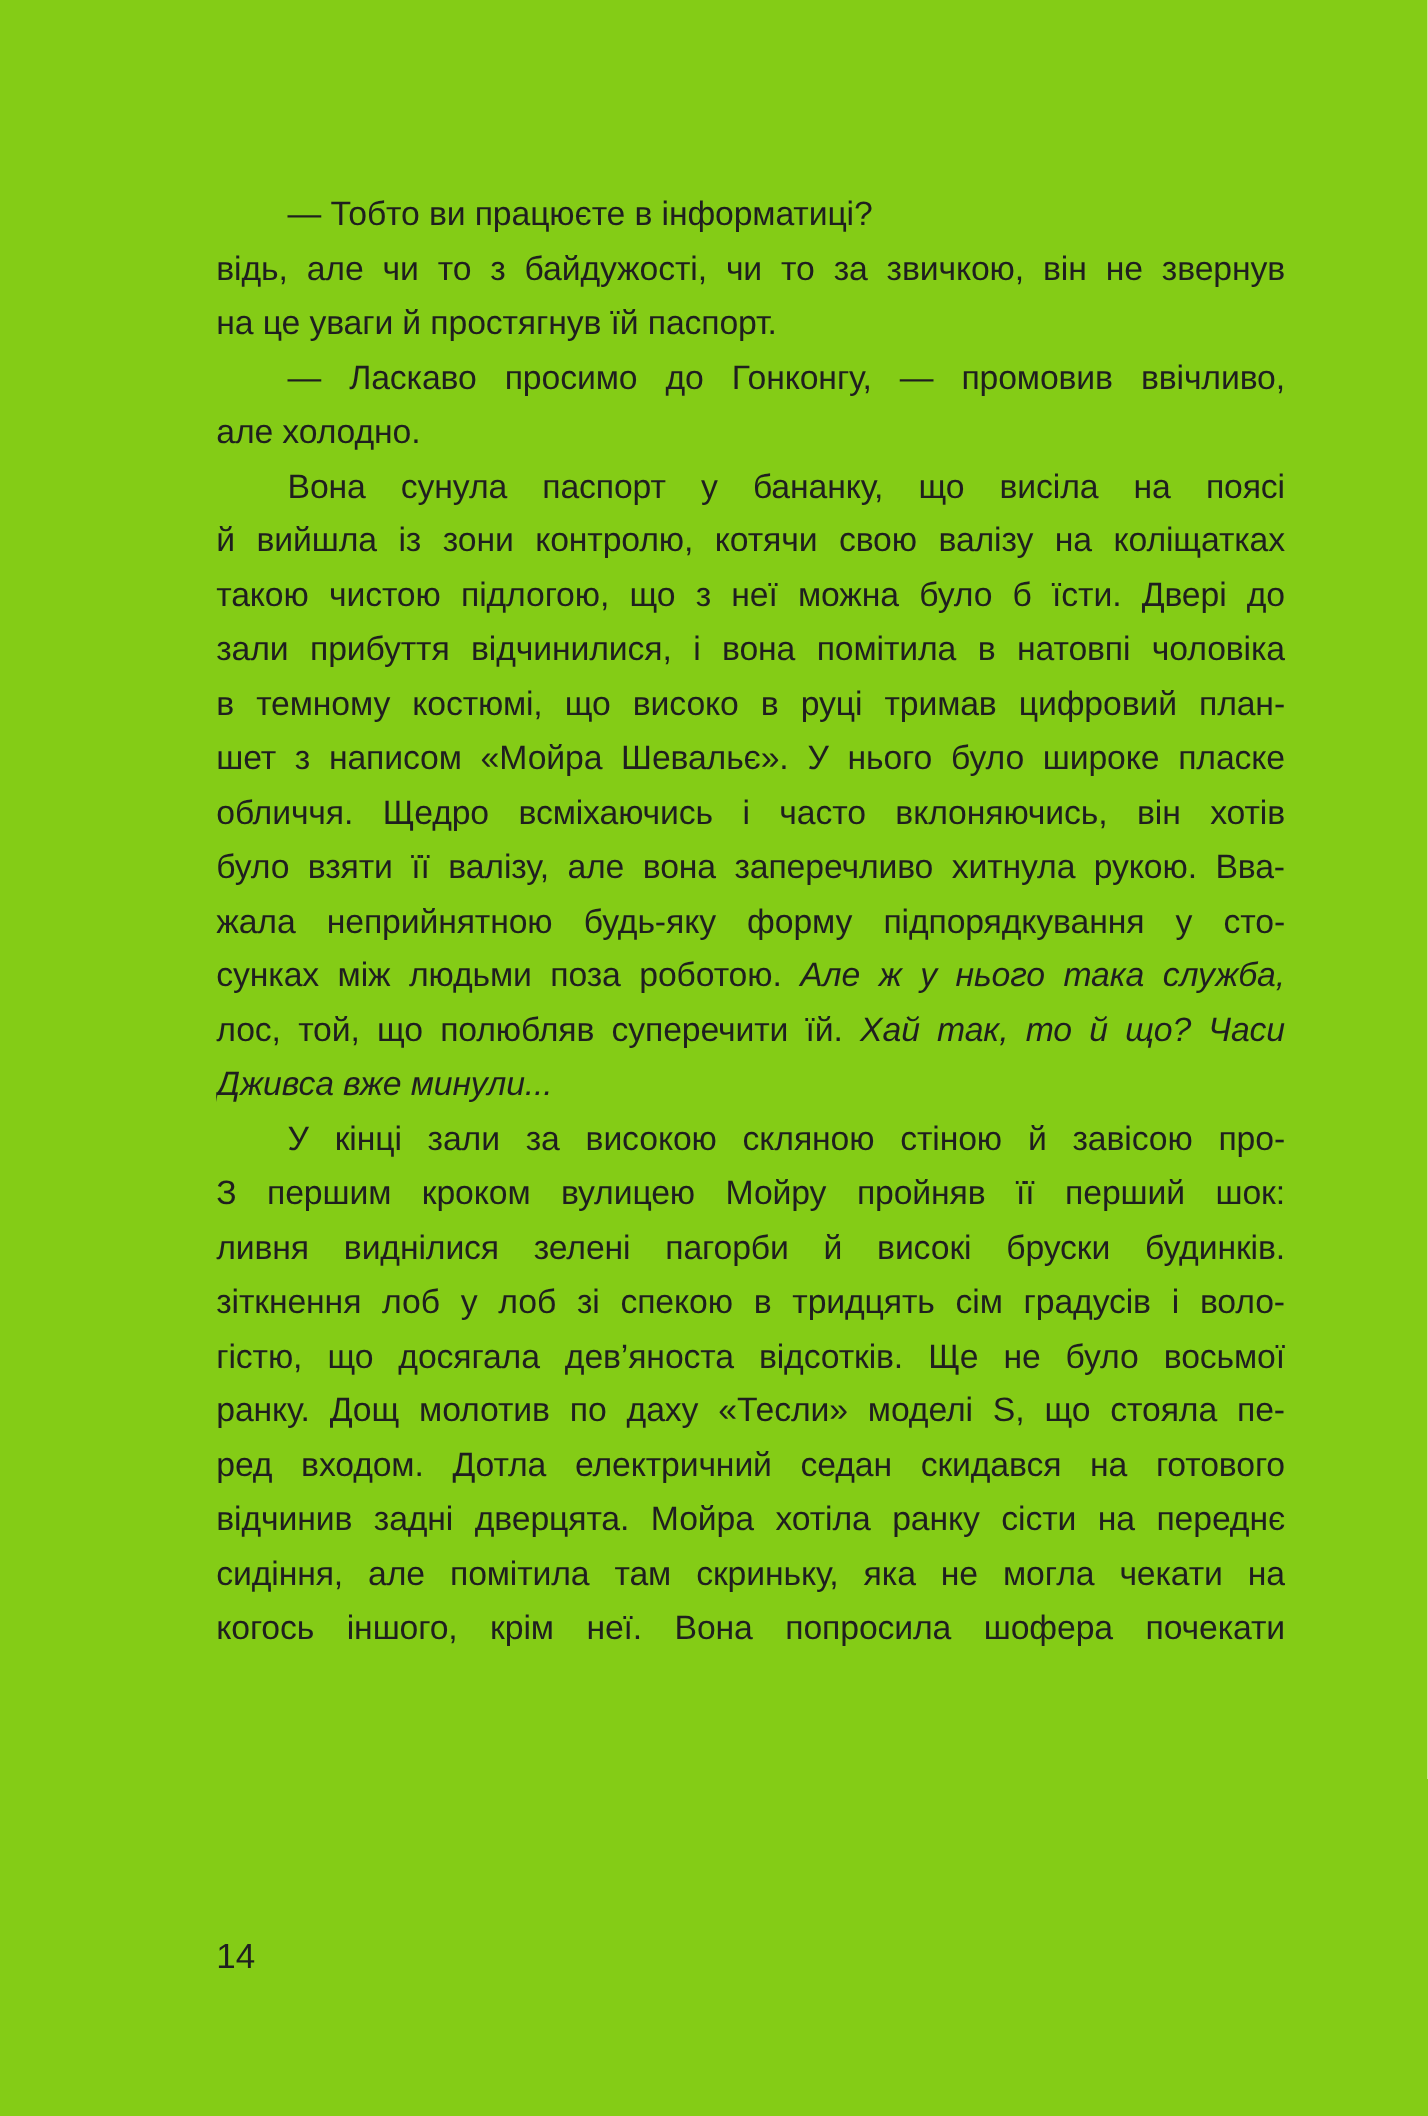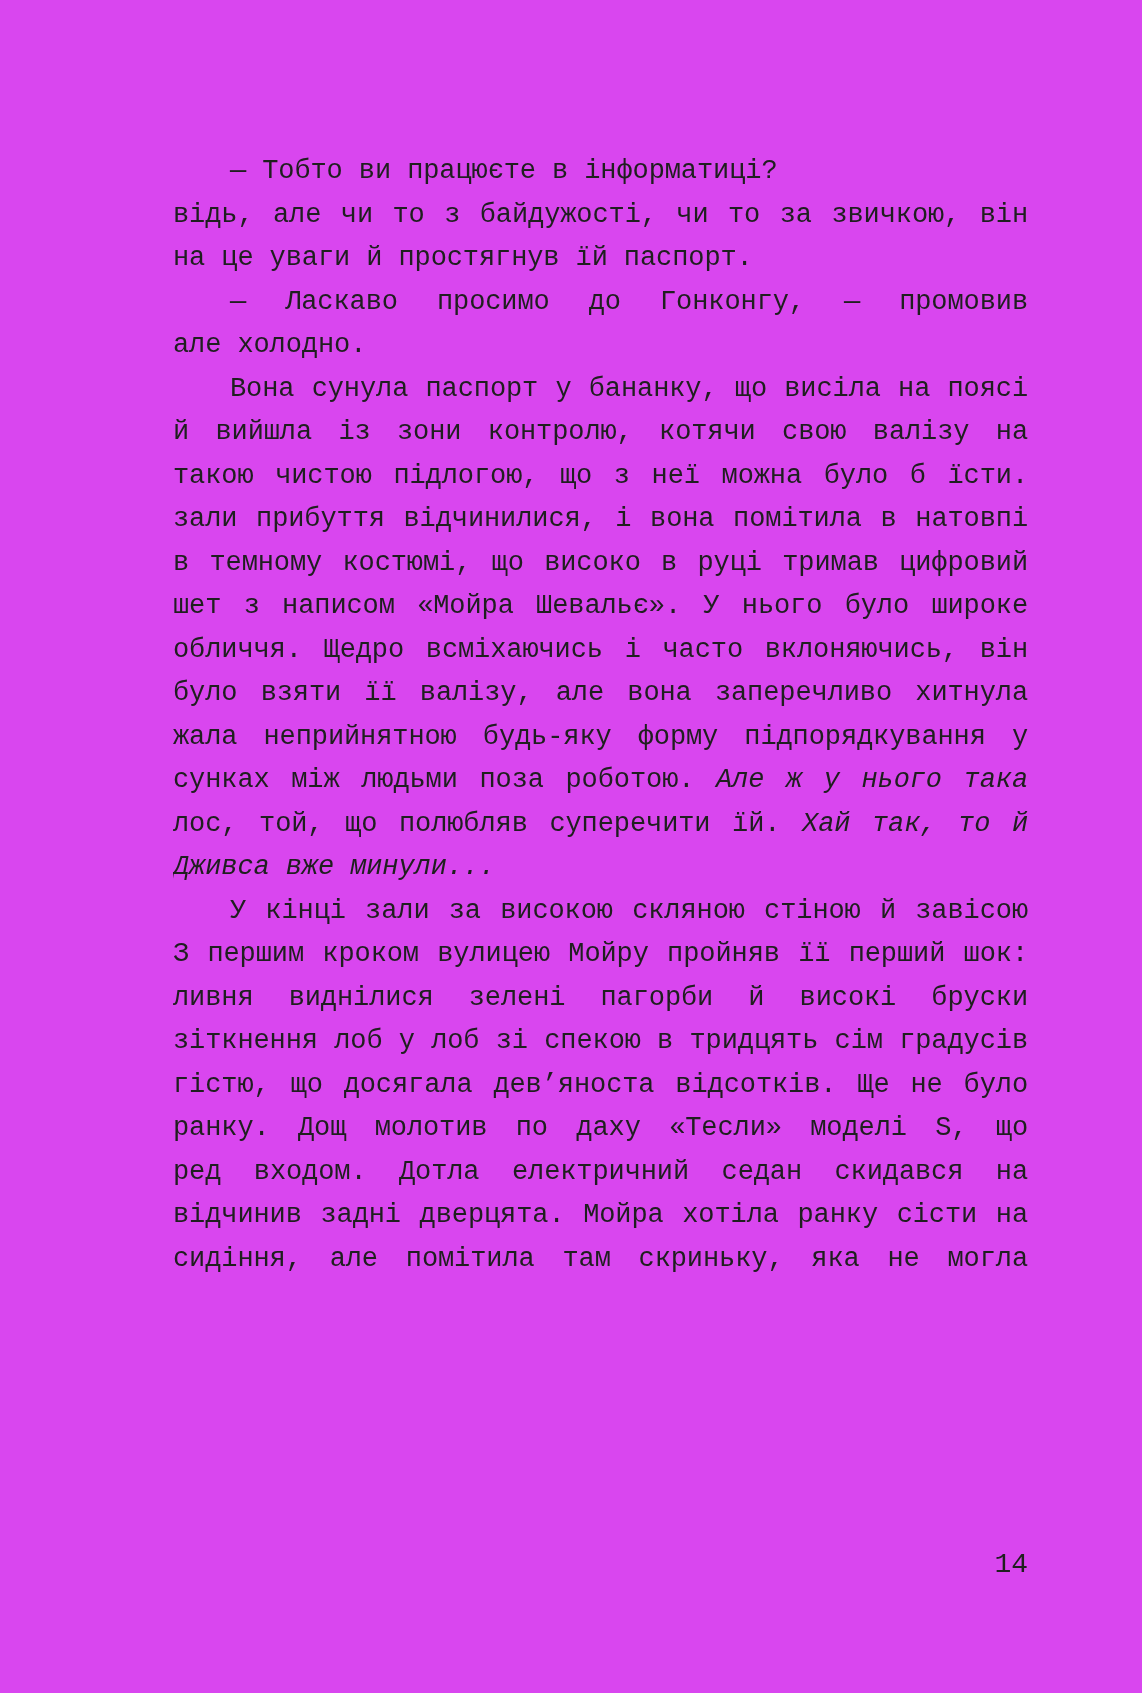--- a/index.html
+++ b/index.html
@@ -11,9 +11,9 @@
     position: relative;
     width: 1142px;
     height: 1693px;
-    background: #d946ef;
+    background: #84cc16;
     overflow: hidden;
-    font-family: Liberation Mono, monospace;
+    font-family: Liberation Sans, sans-serif;
   }
   .text-block {
     position: absolute;

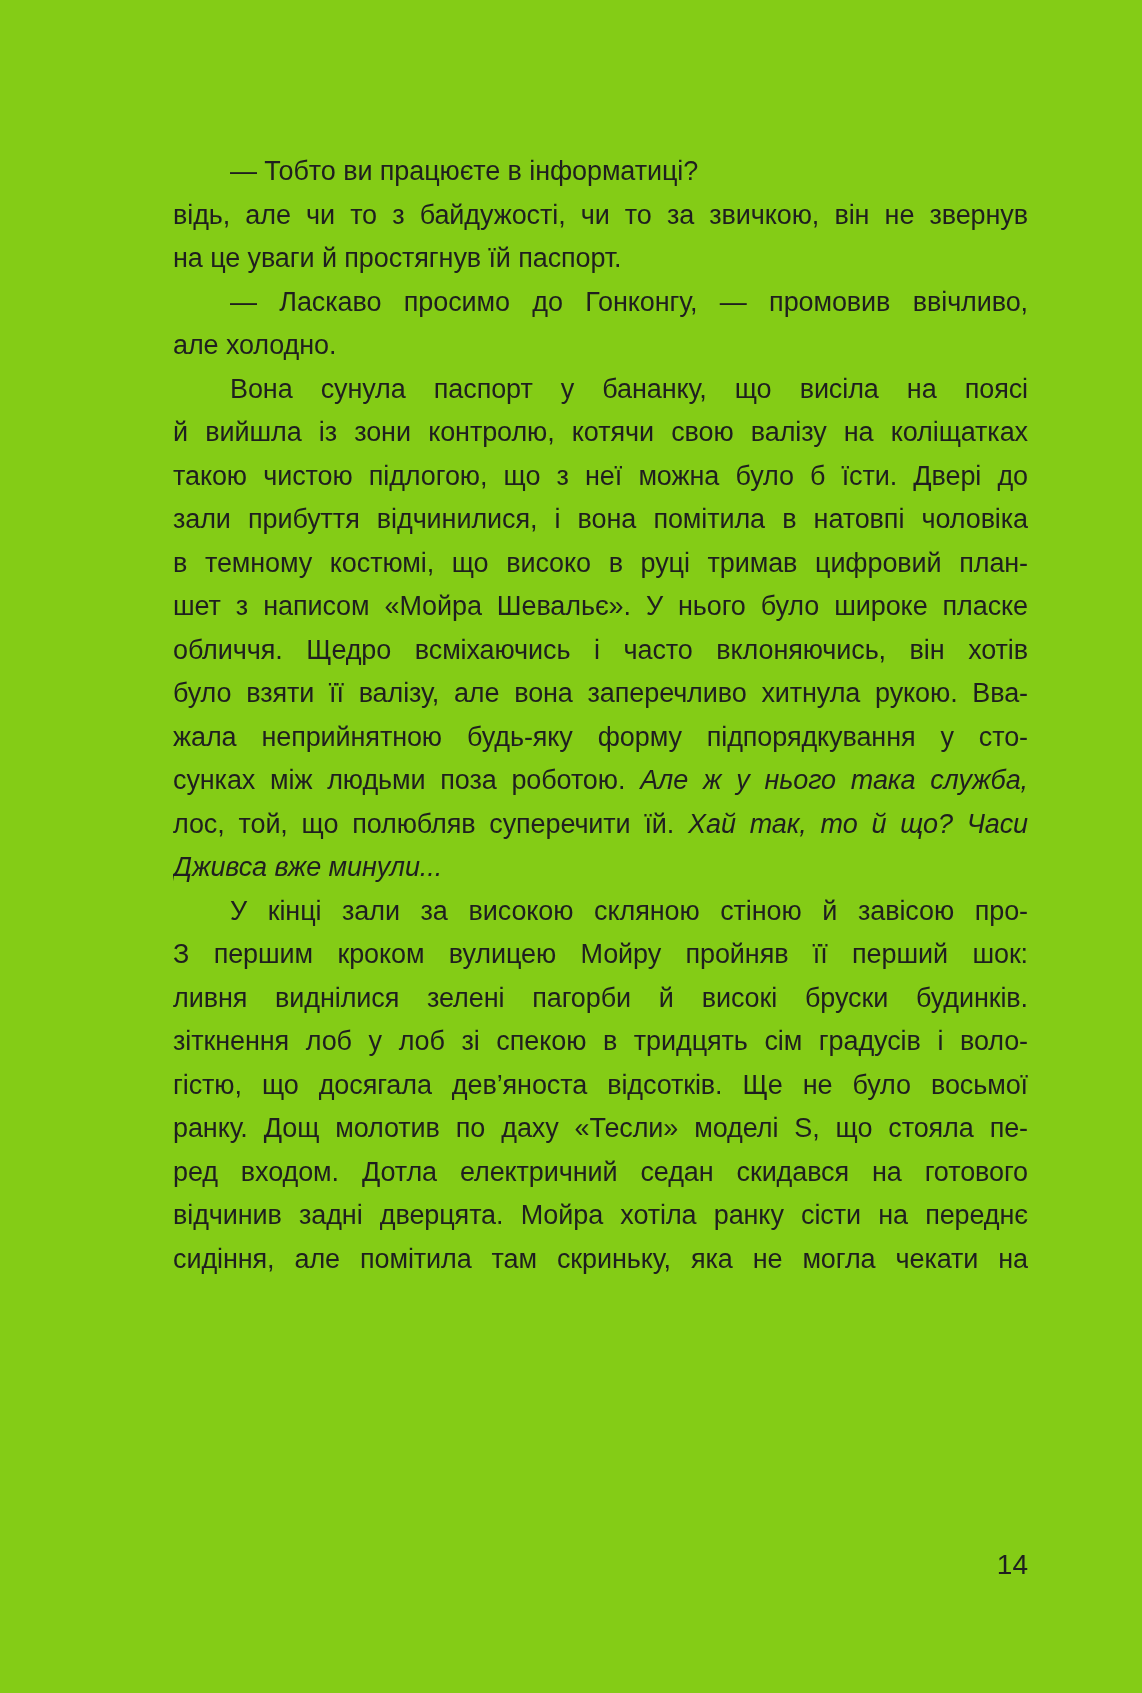--- a/index.html
+++ b/index.html
@@ -82,6 +82,7 @@
       <div class="line just"><span>ред входом. Дотла електричний седан скидався на готового</span></div>
       <div class="line just"><span>відчинив задні дверцята. Мойра хотіла ранку сісти на переднє</span></div>
       <div class="line just"><span>сидіння, але помітила там скриньку, яка не могла чекати на</span></div>
+      <div class="line just"><span>когось іншого, крім неї. Вона попросила шофера почекати</span></div>
     </div>
   <div class="folio">14</div>
 </div>

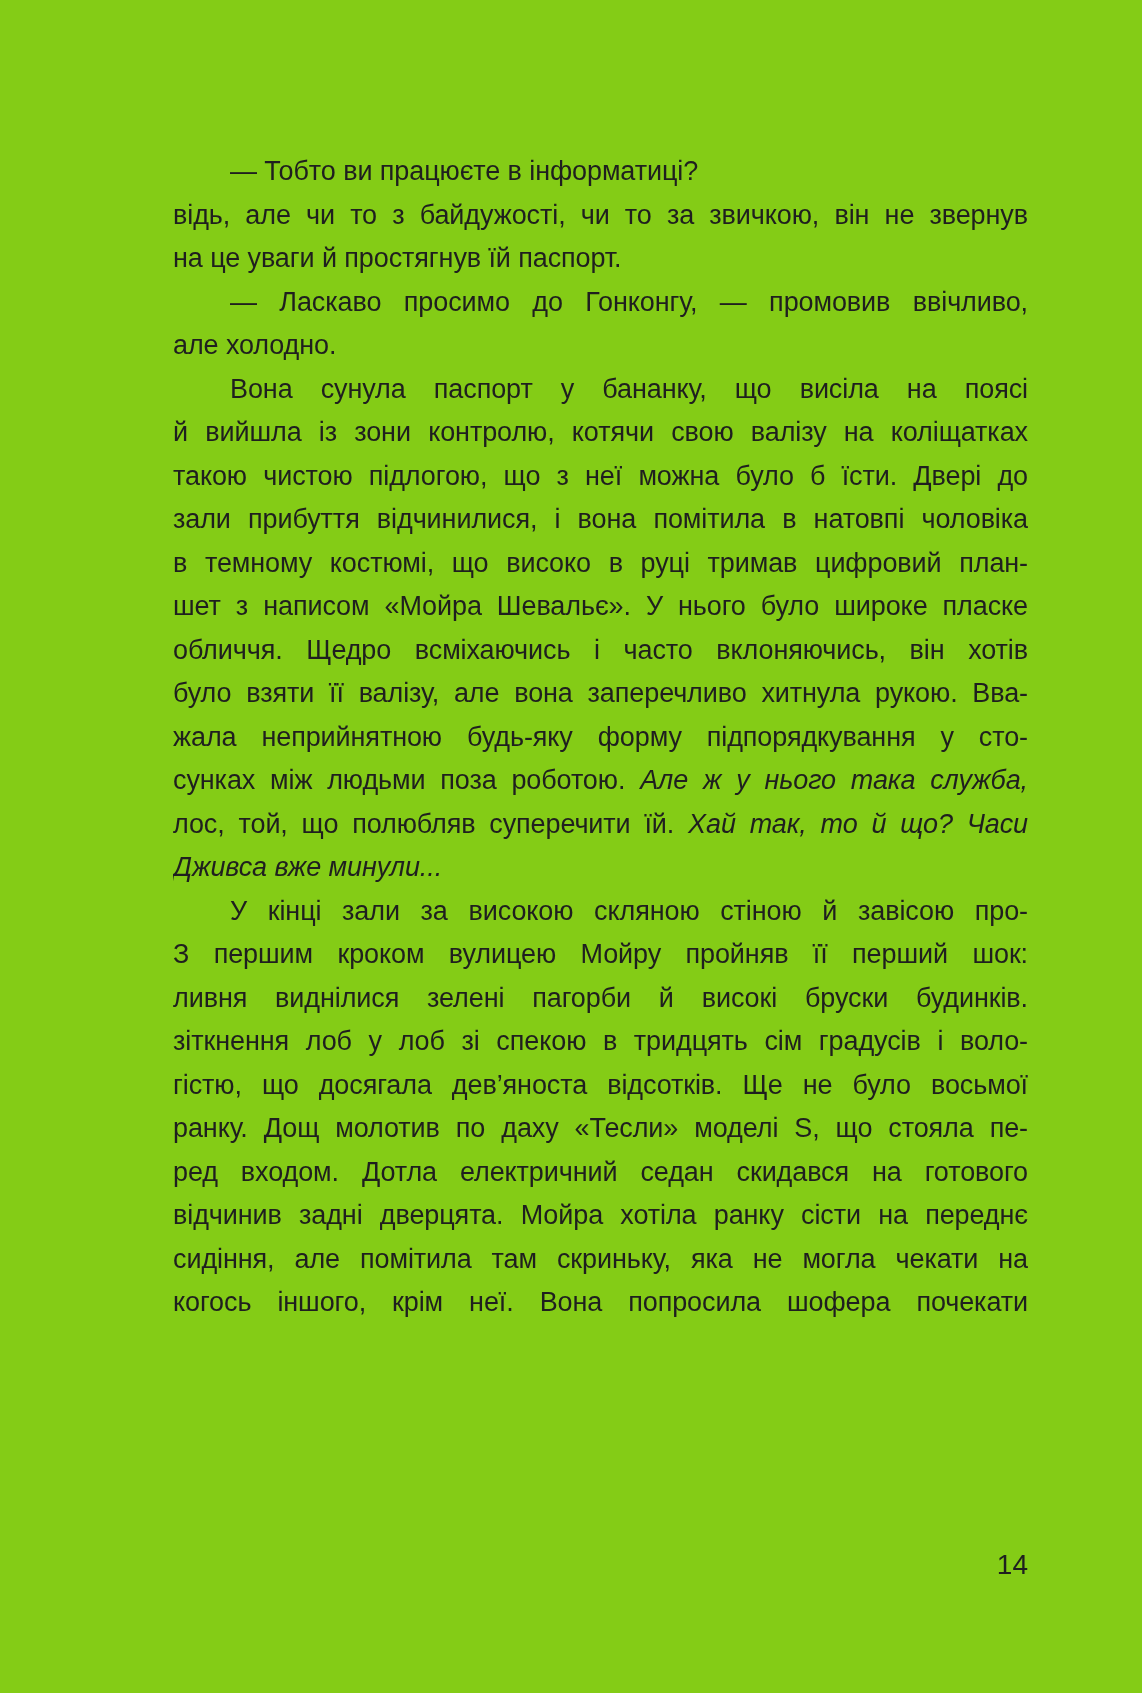--- a/index.html
+++ b/index.html
@@ -46,7 +46,7 @@
     left: 173px;
     top: 1549px;
     width: 855px;
-    text-align: right;
+    text-align: left;
     font-size: 28px;
     color: #1f1f1f;
   }

